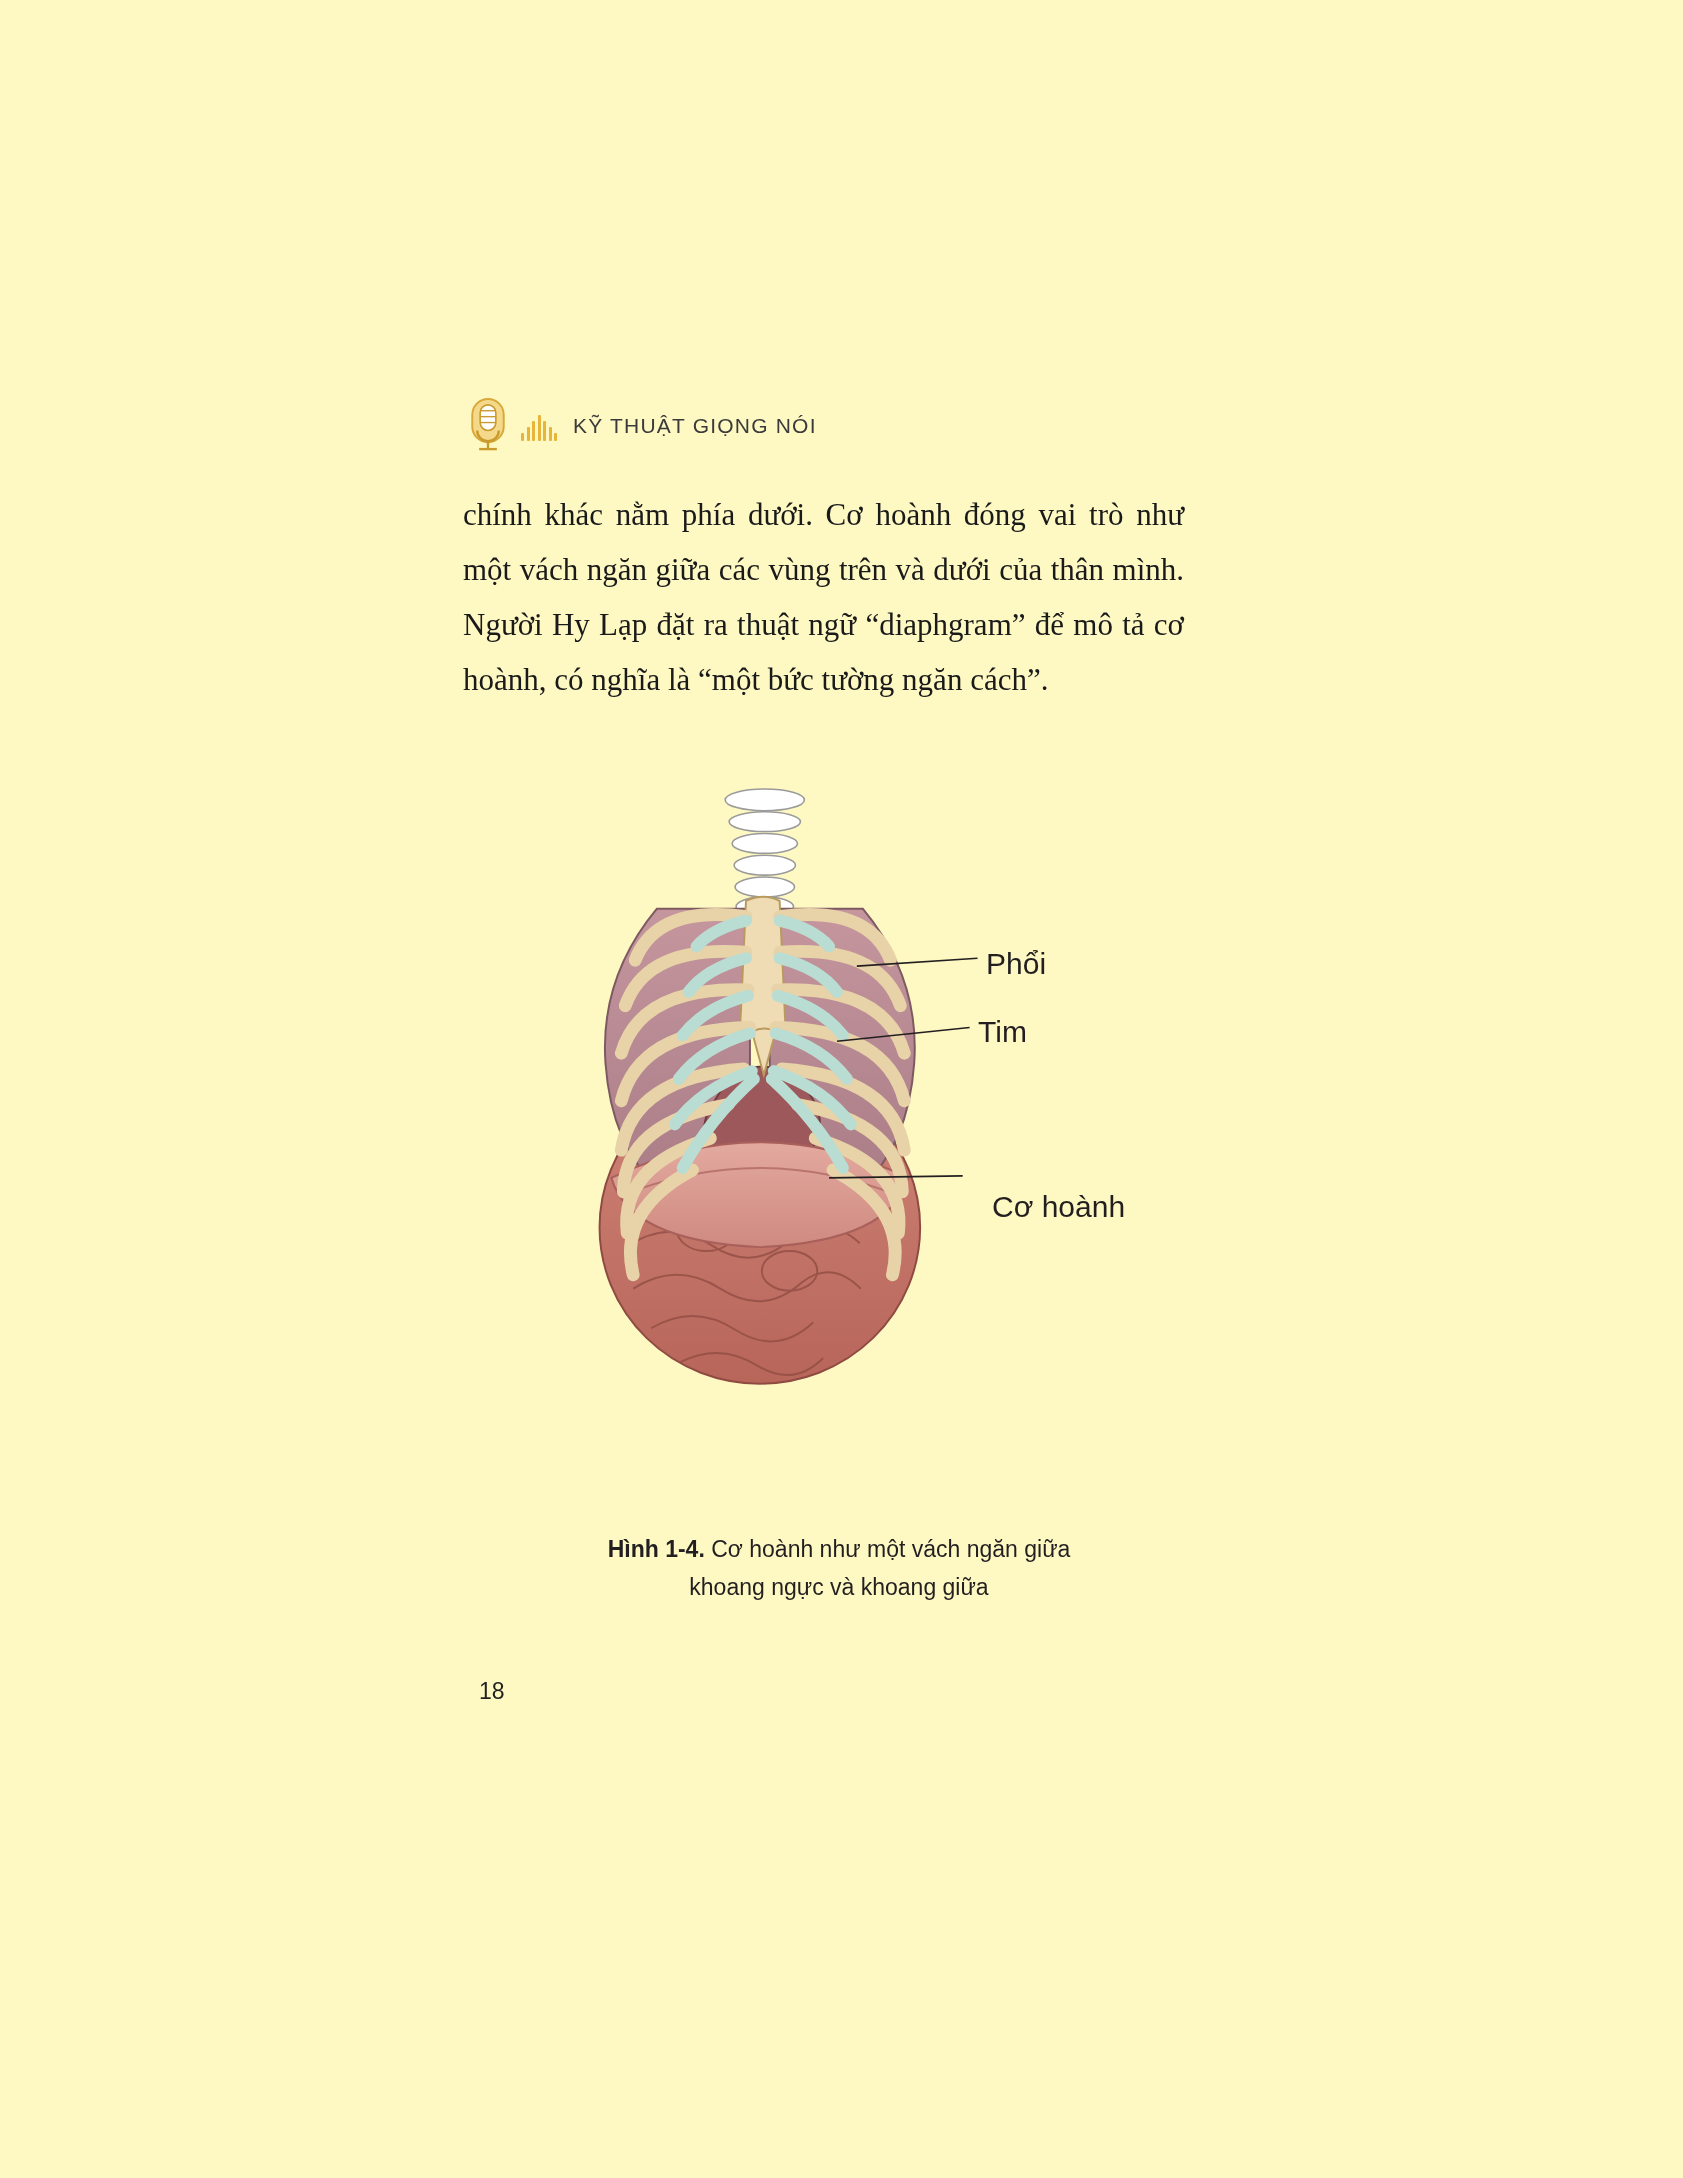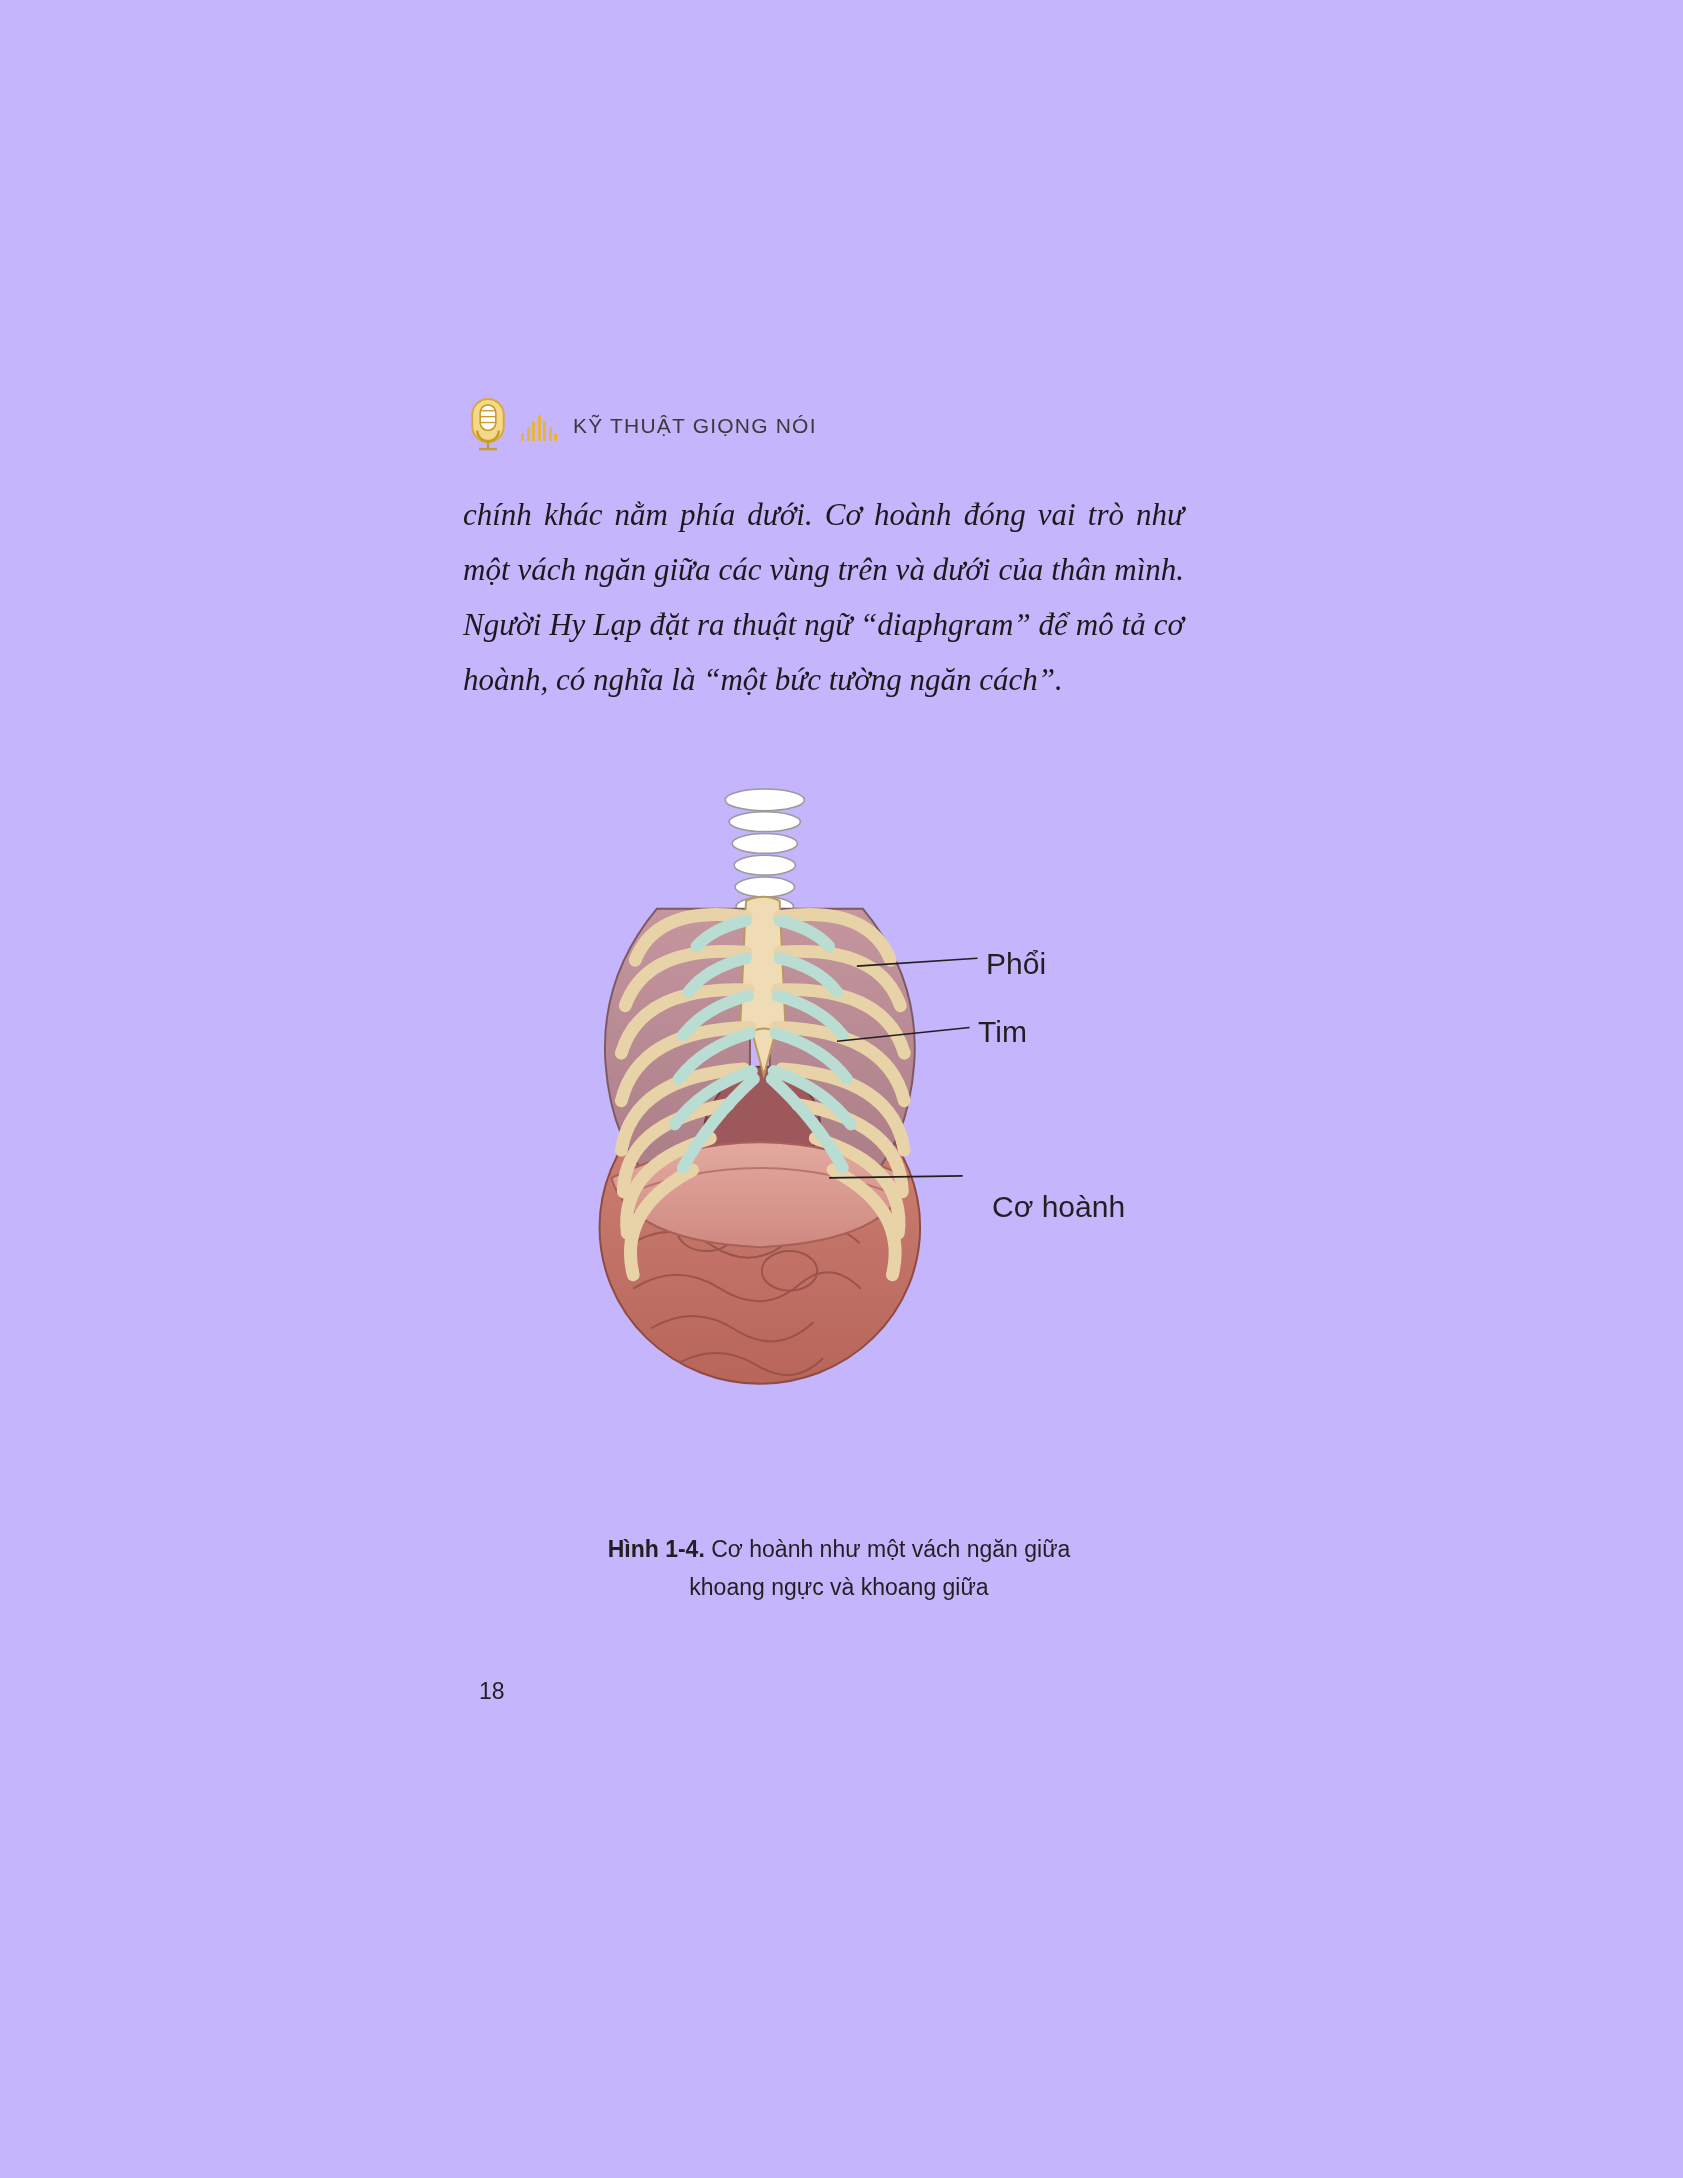--- a/index.html
+++ b/index.html
@@ -20,7 +20,7 @@
     left: 0; top: 0;
     width: 1683px;
     height: 2178px;
-    background: #c4b5fd;
+    background: #fef9c3;
   }
 
   

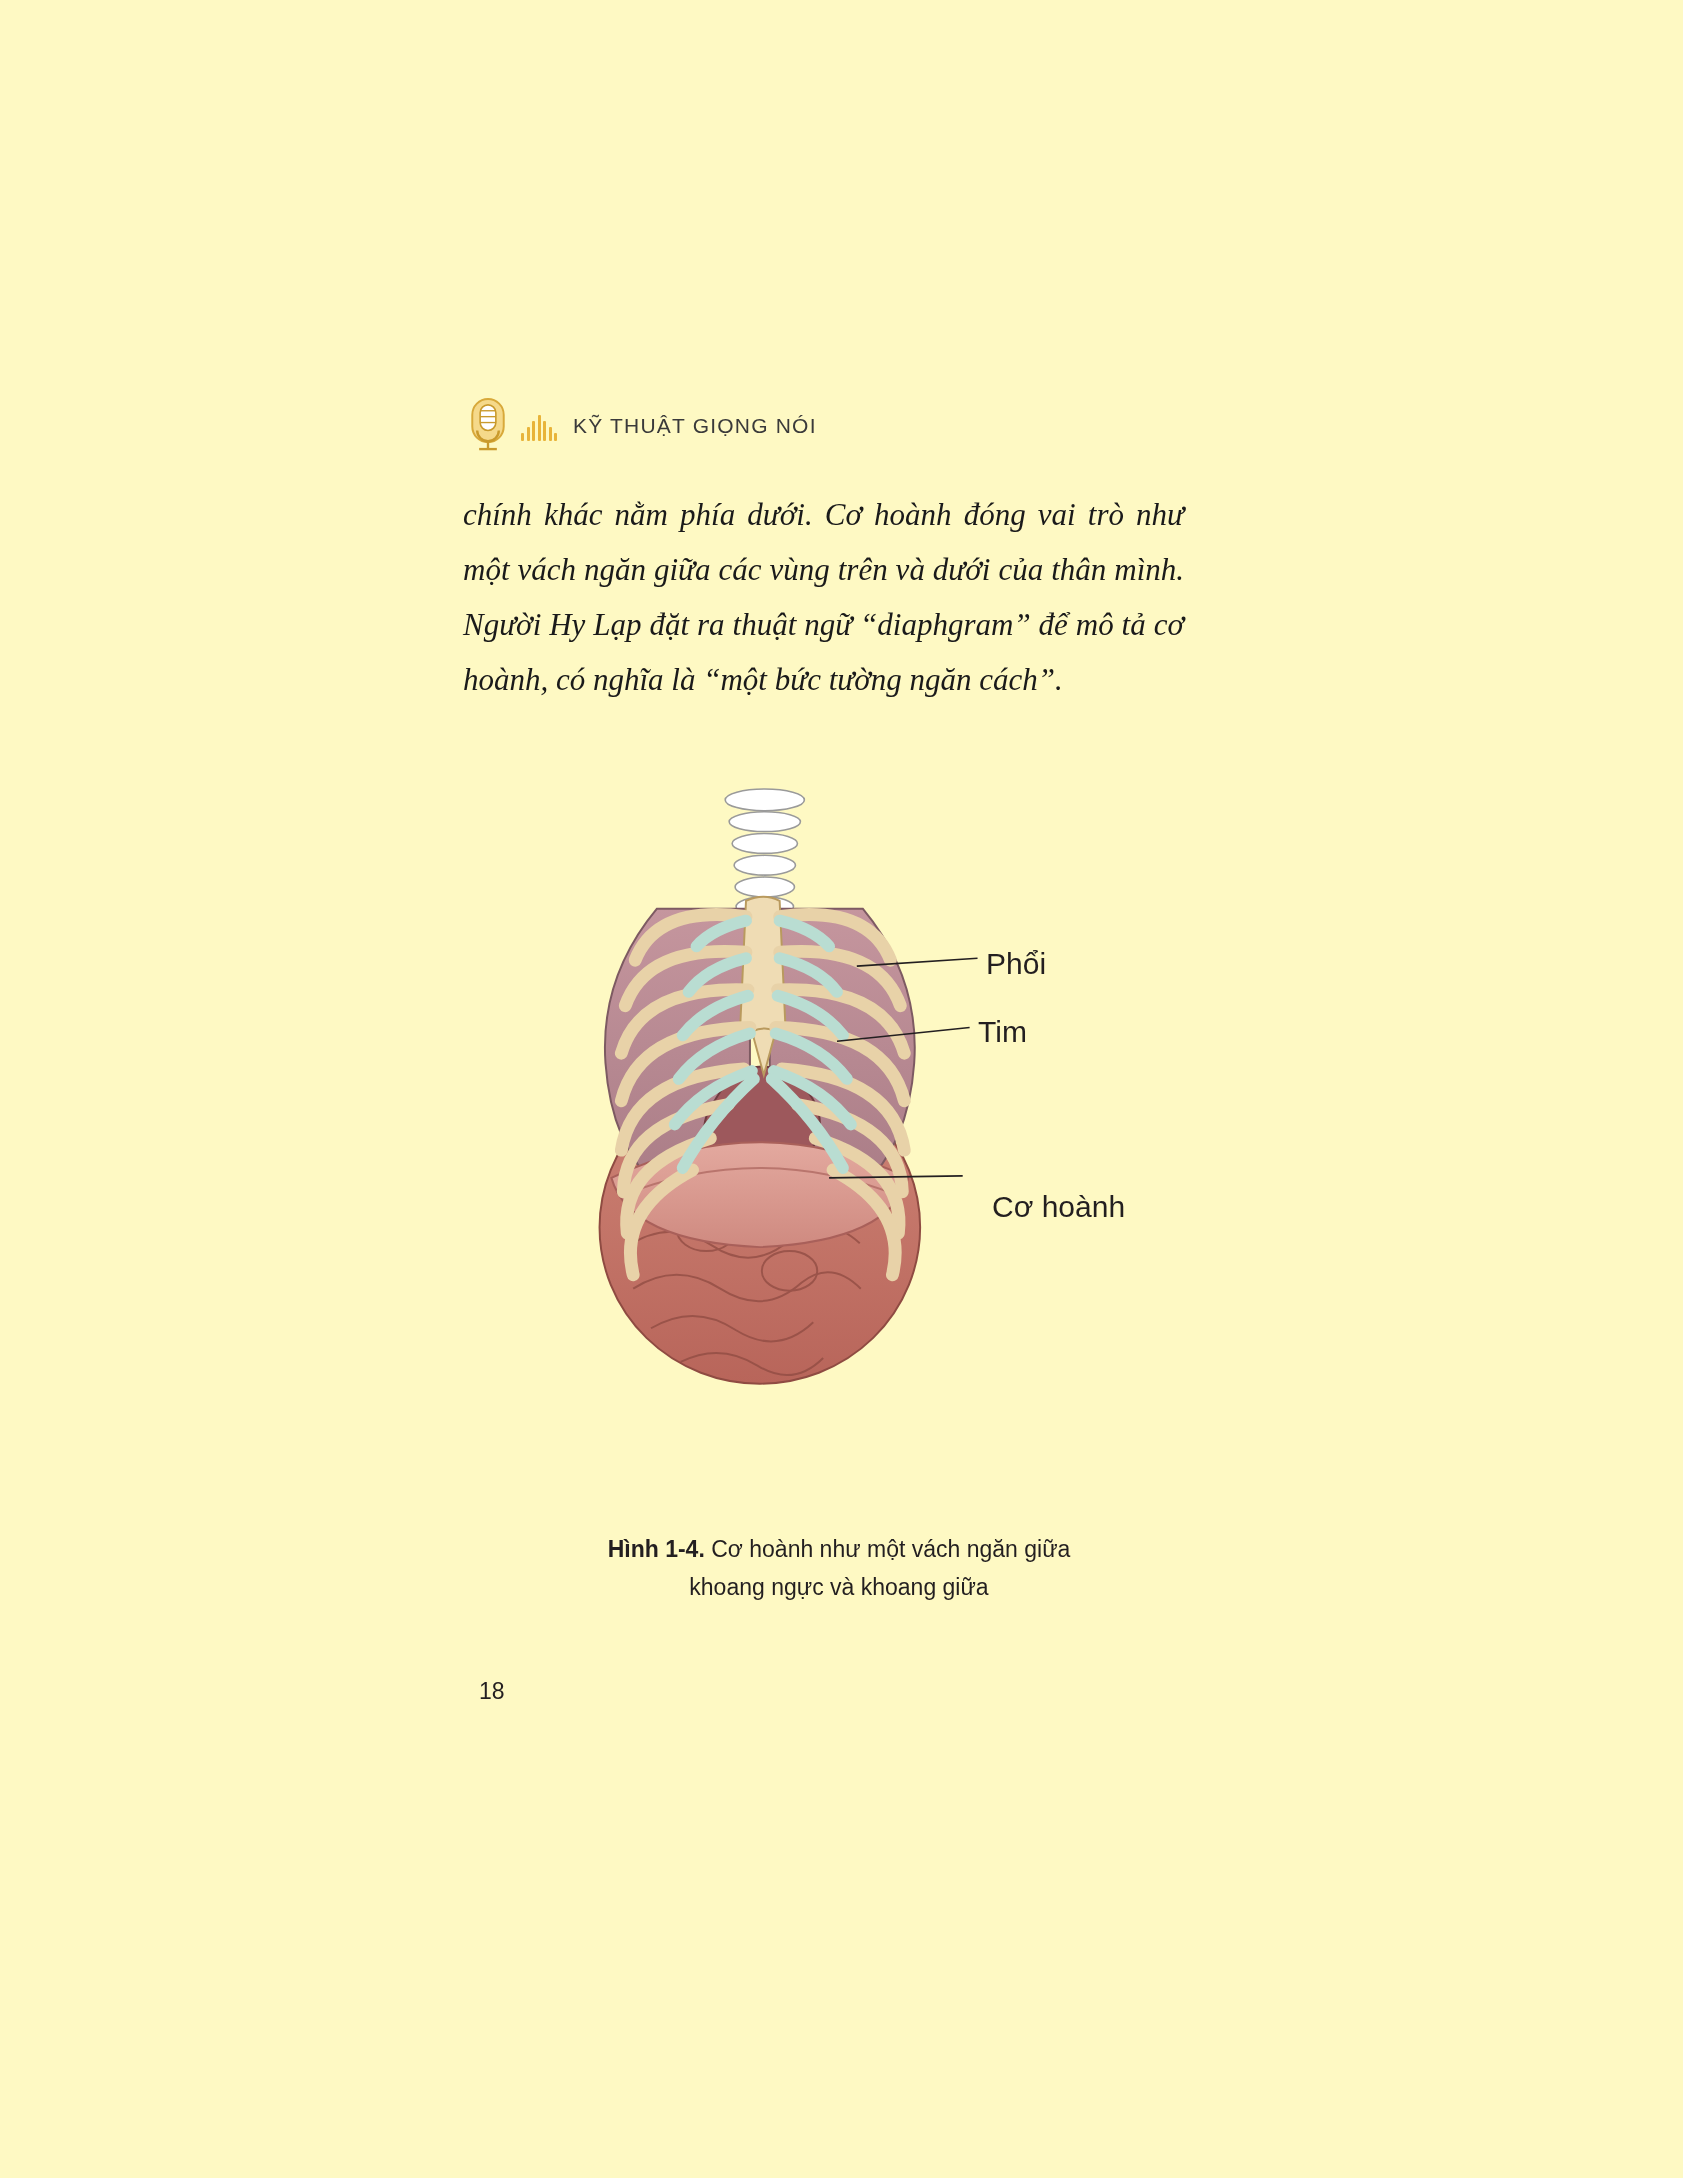--- a/index.html
+++ b/index.html
@@ -76,7 +76,6 @@
     color: #1a1a1a;
     text-align: justify;
     text-justify: inter-word;
-    font-style: italic;
   }
 
   

